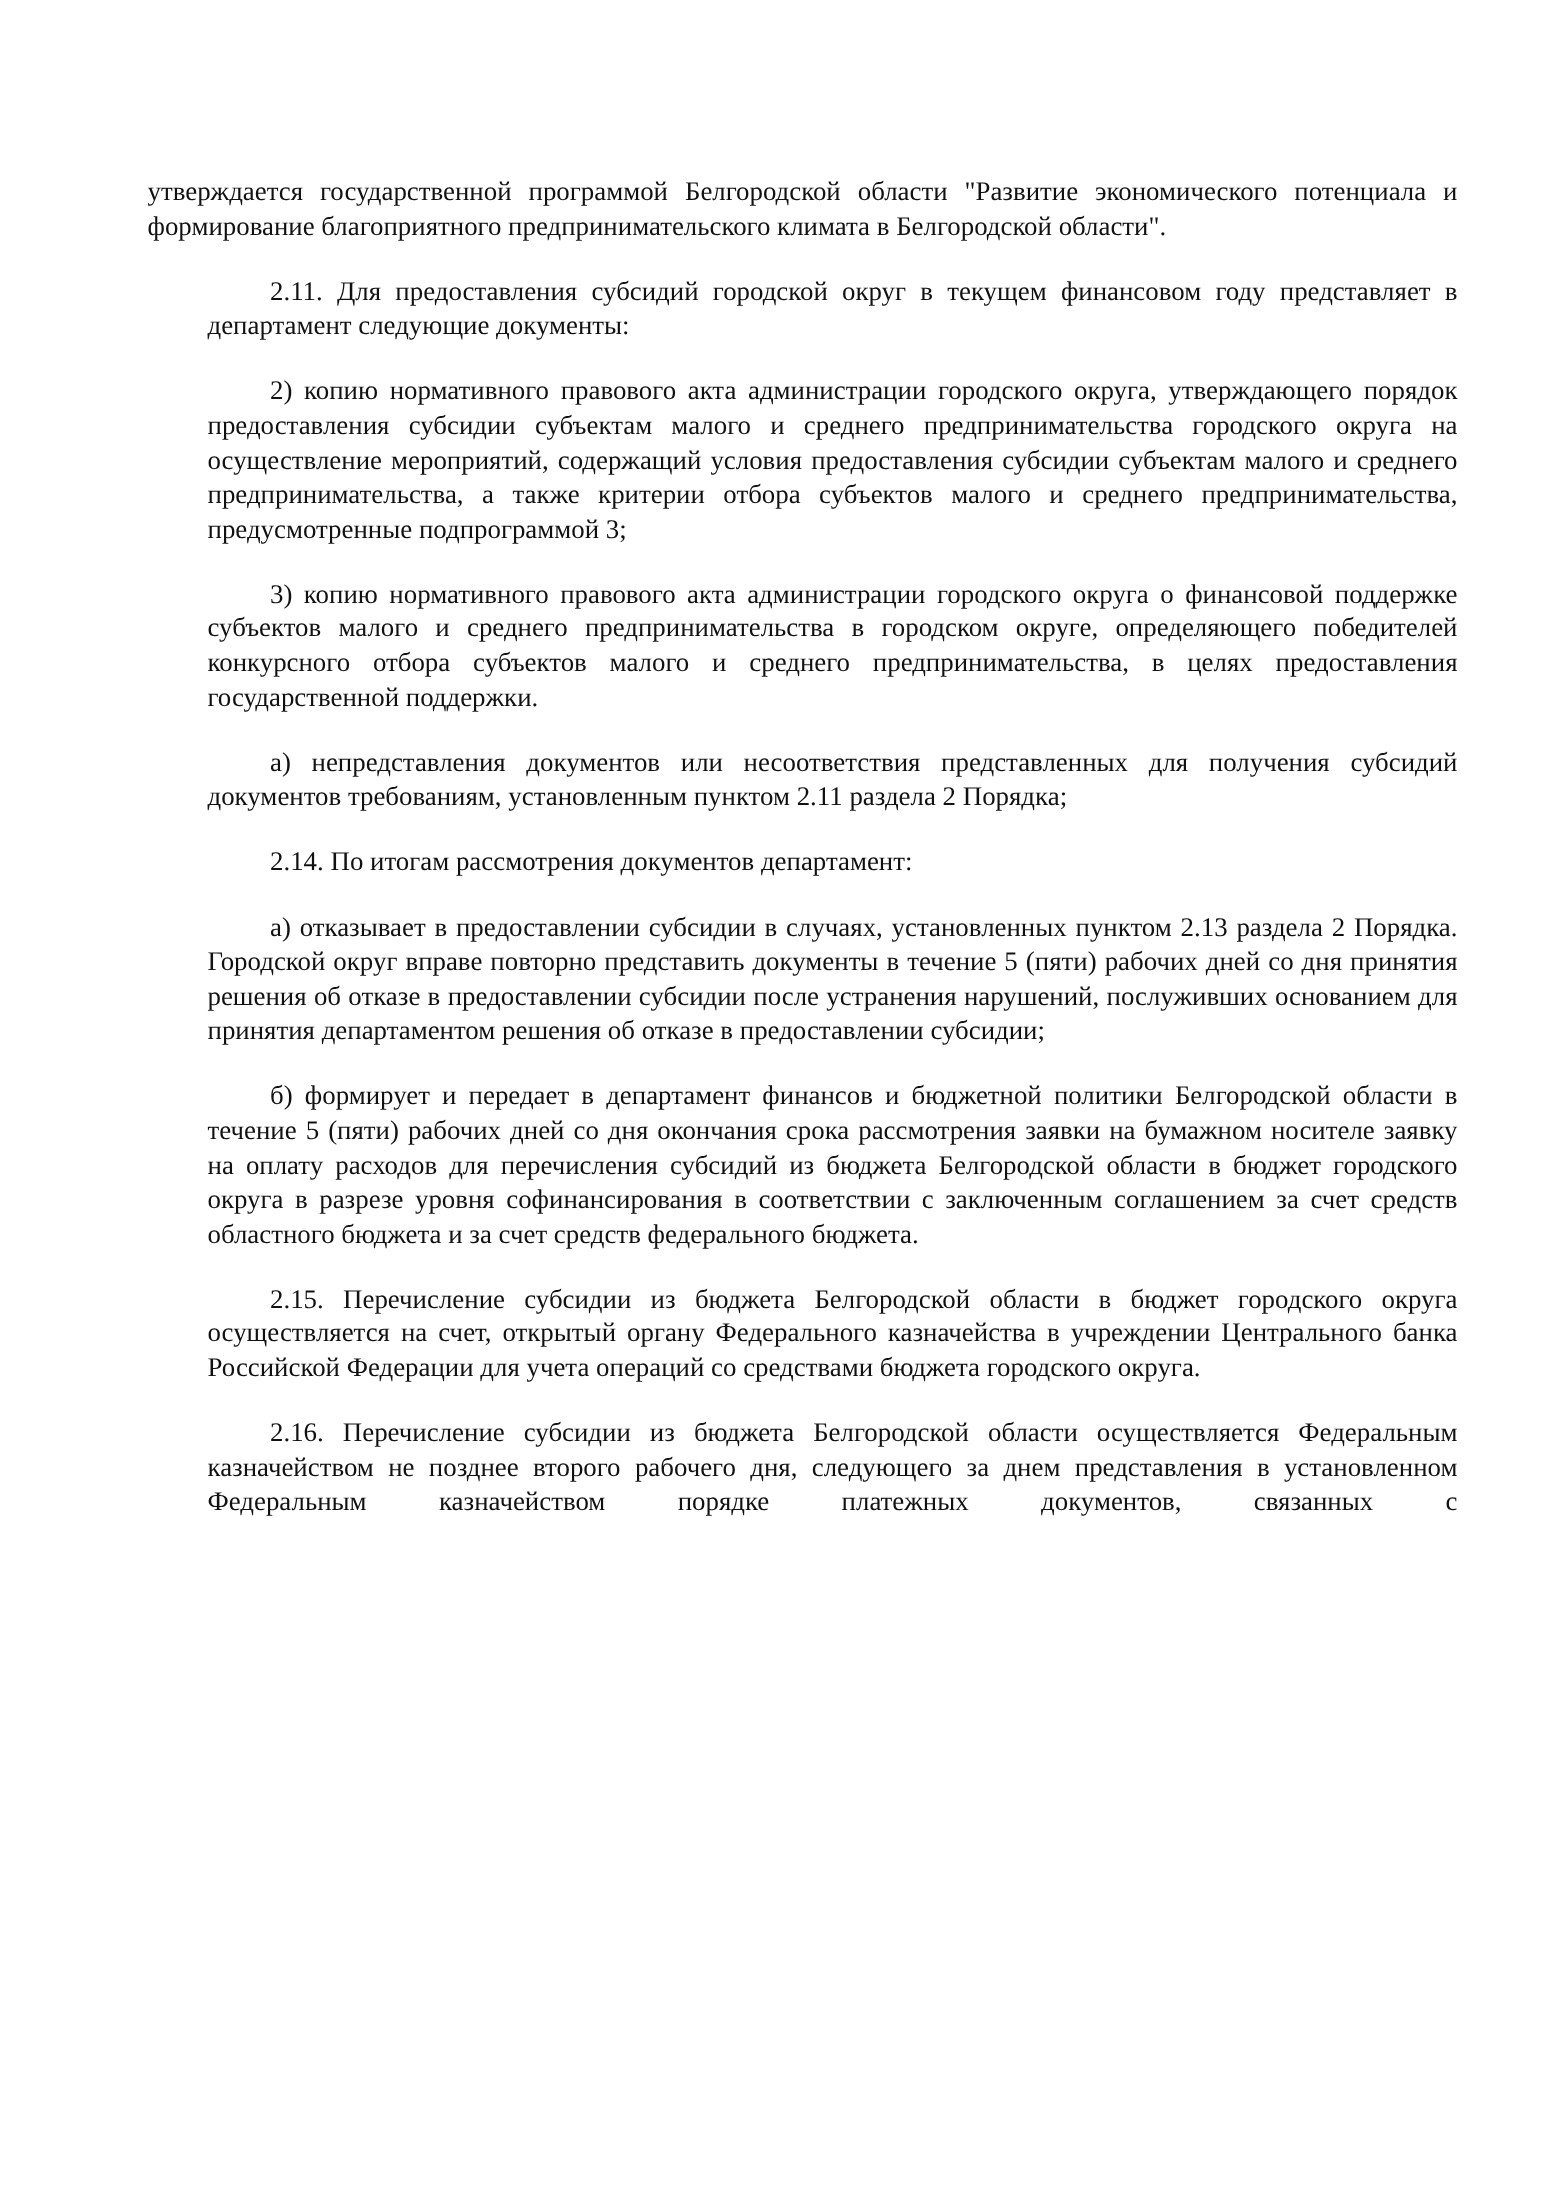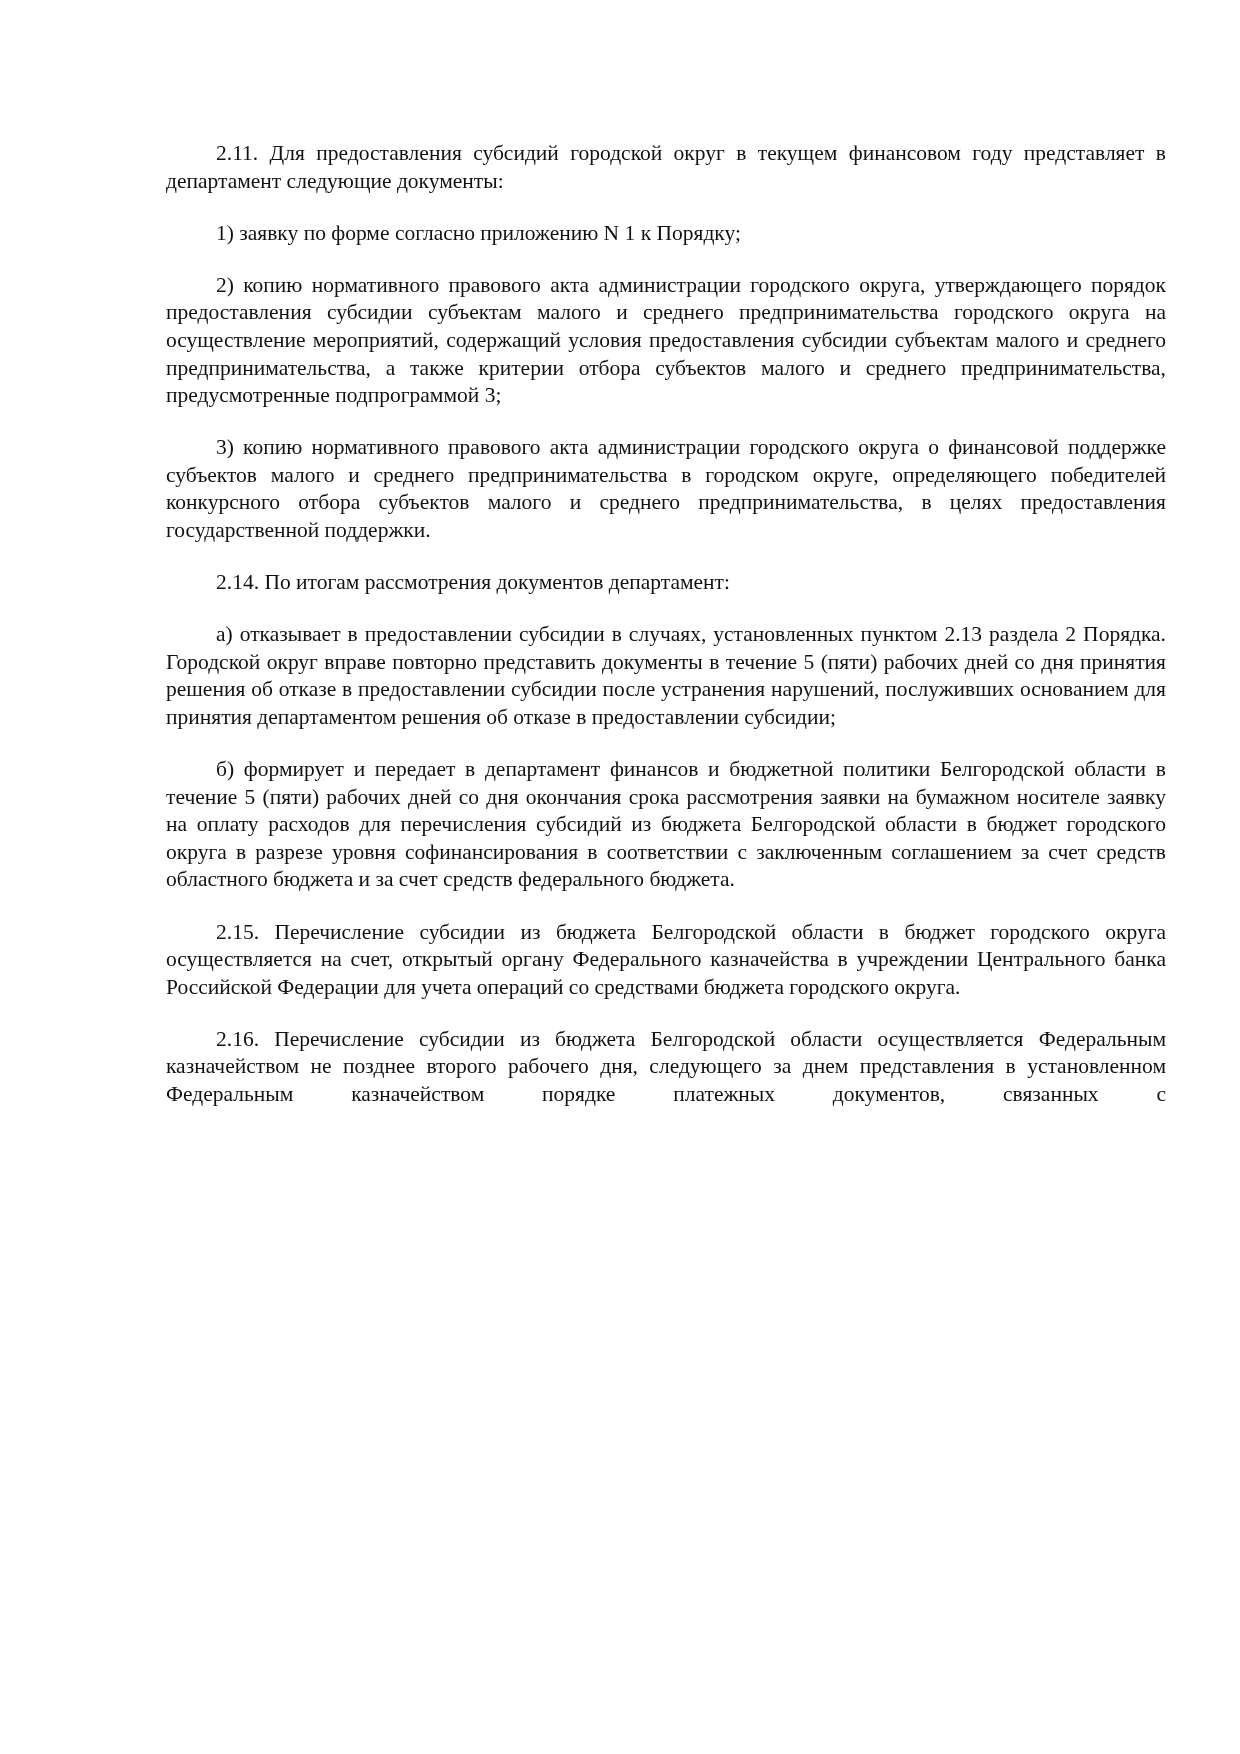--- a/index.html
+++ b/index.html
@@ -25,6 +25,7 @@
 <body>
 
 <div class="page">
+  <p class="p">утверждается государственной программой Белгородской области "Развитие экономического потенциала и формирование благоприятного предпринимательского климата в Белгородской области".</p>
   <p class="p indent">2.11. Для предоставления субсидий городской округ в текущем финансовом году представляет в департамент следующие документы:</p>
   <p class="p indent">1) заявку по форме согласно приложению N 1 к Порядку;</p>
   <p class="p indent">2) копию нормативного правового акта администрации городского округа, утверждающего порядок предоставления субсидии субъектам малого и среднего предпринимательства городского округа на осуществление мероприятий, содержащий условия предоставления субсидии субъектам малого и среднего предпринимательства, а также критерии отбора субъектов малого и среднего предпринимательства, предусмотренные подпрограммой 3;</p>

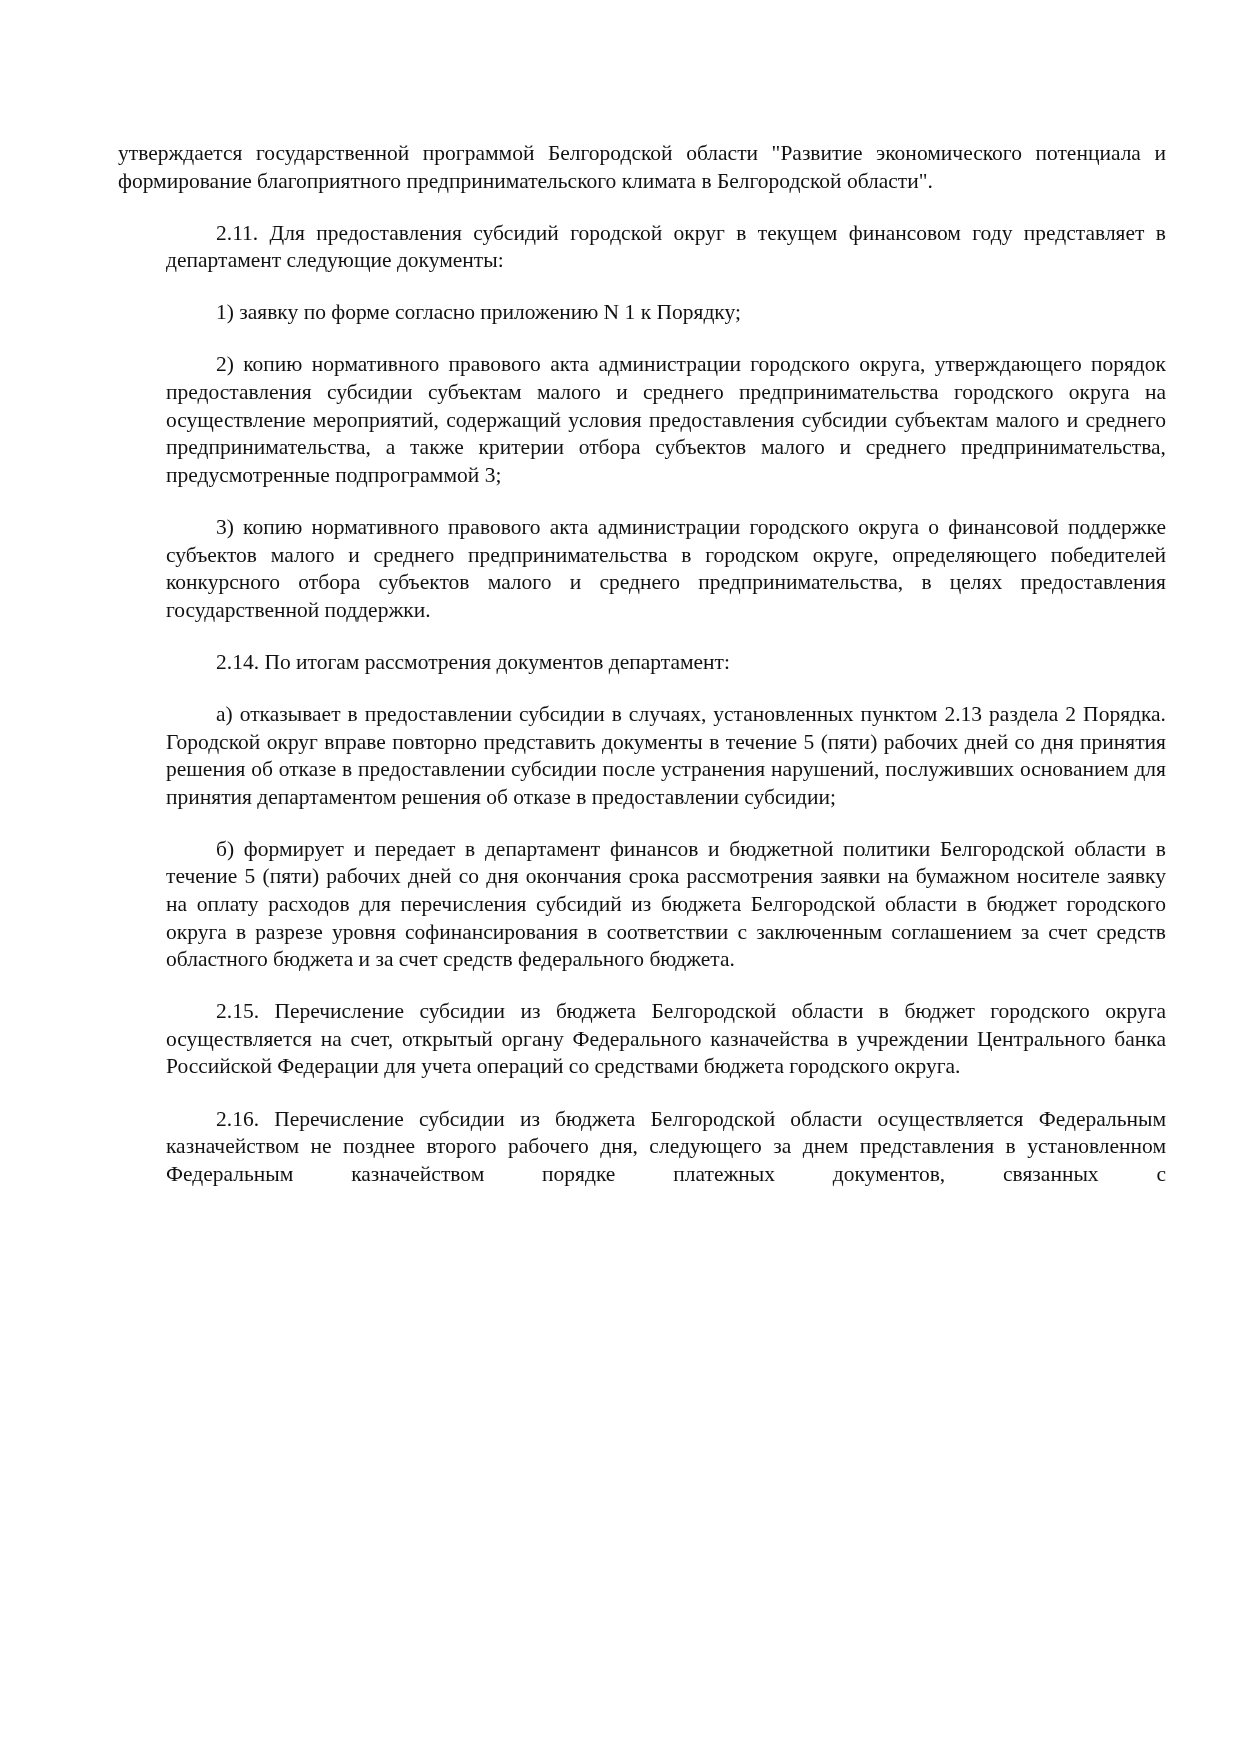--- a/index.html
+++ b/index.html
@@ -27,7 +27,6 @@
 <div class="page">
   <p class="p">утверждается государственной программой Белгородской области "Развитие экономического потенциала и формирование благоприятного предпринимательского климата в Белгородской области".</p>
   <p class="p indent">2.11. Для предоставления субсидий городской округ в текущем финансовом году представляет в департамент следующие документы:</p>
-  <p class="p indent">1) заявку по форме согласно приложению N 1 к Порядку;</p>
   <p class="p indent">2) копию нормативного правового акта администрации городского округа, утверждающего порядок предоставления субсидии субъектам малого и среднего предпринимательства городского округа на осуществление мероприятий, содержащий условия предоставления субсидии субъектам малого и среднего предпринимательства, а также критерии отбора субъектов малого и среднего предпринимательства, предусмотренные подпрограммой 3;</p>
   <p class="p indent">3) копию нормативного правового акта администрации городского округа о финансовой поддержке субъектов малого и среднего предпринимательства в городском округе, определяющего победителей конкурсного отбора субъектов малого и среднего предпринимательства, в целях предоставления государственной поддержки.</p>
   <p class="p indent">2.14. По итогам рассмотрения документов департамент:</p>

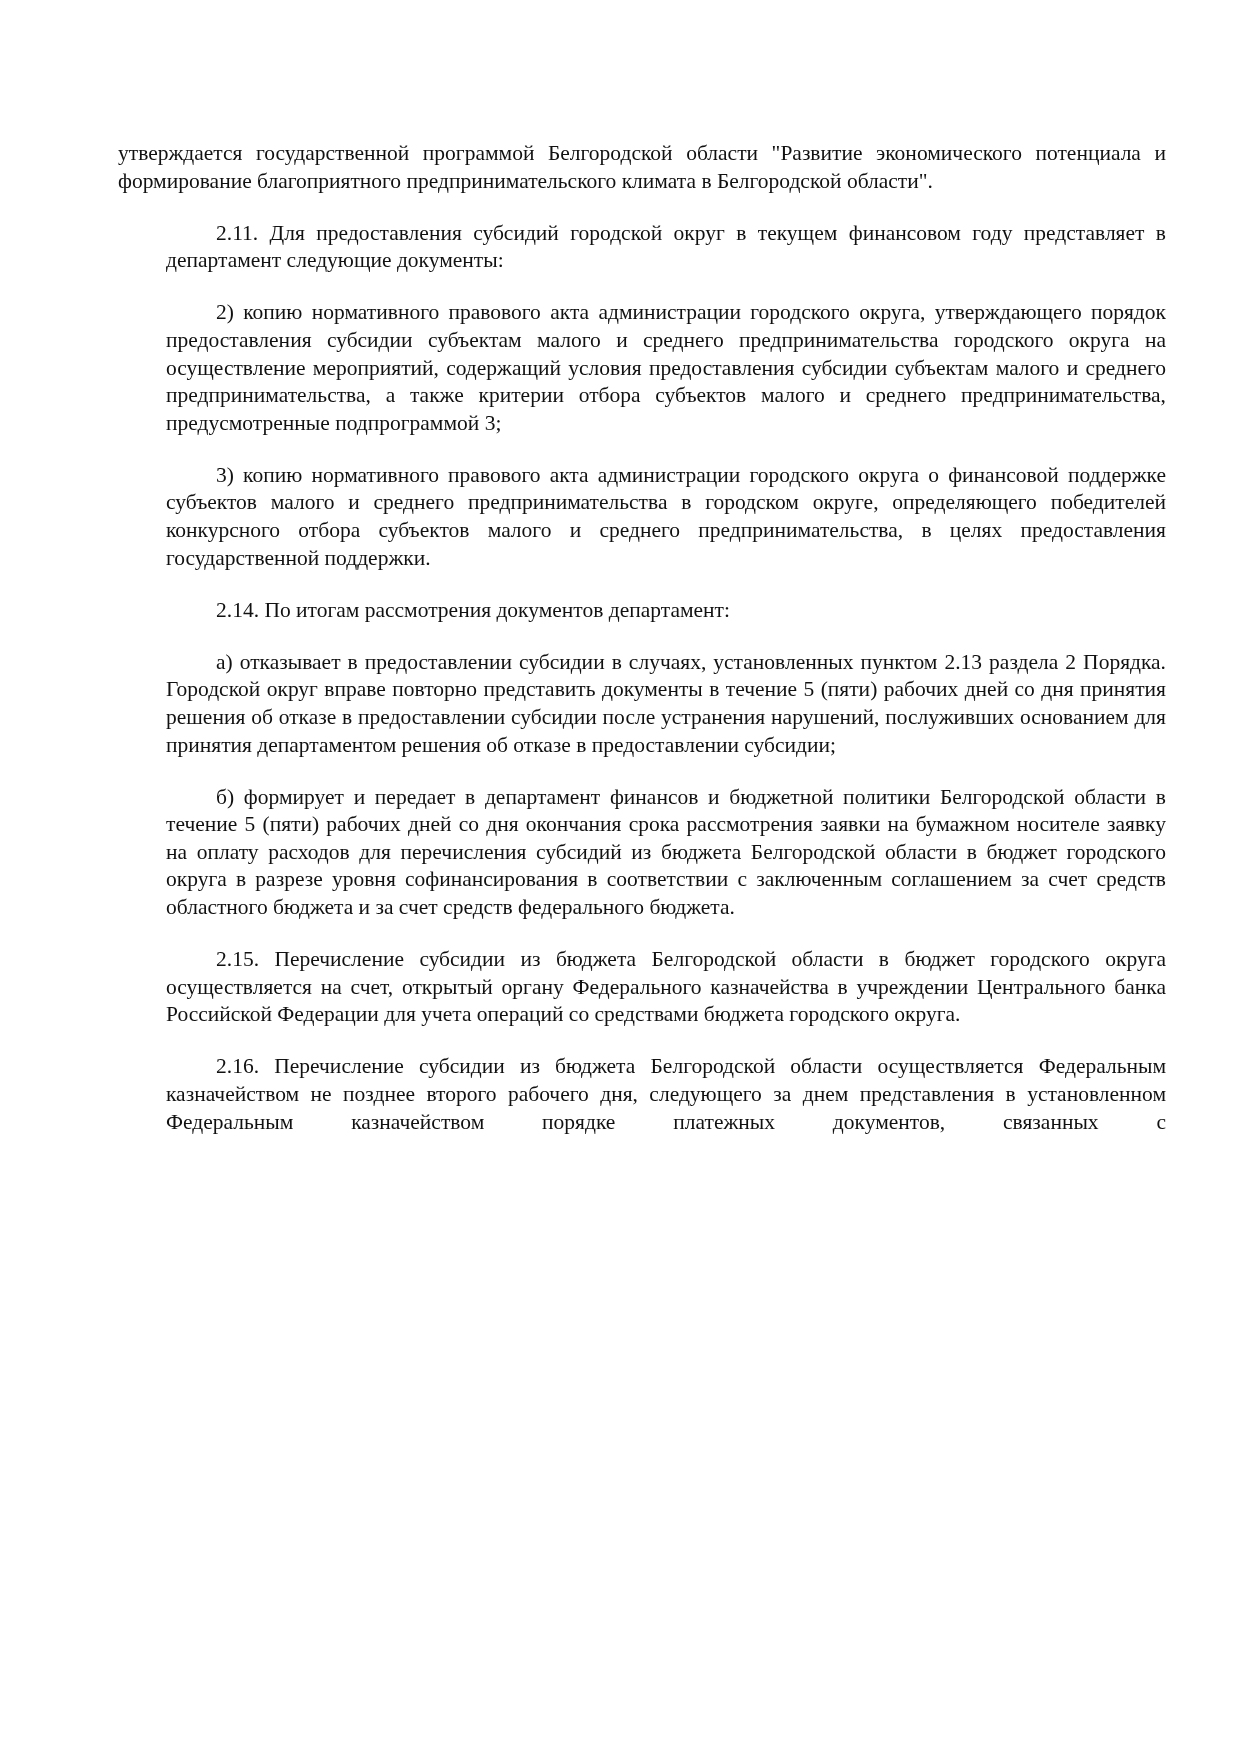--- a/index.html
+++ b/index.html
@@ -29,6 +29,7 @@
   <p class="p indent">2.11. Для предоставления субсидий городской округ в текущем финансовом году представляет в департамент следующие документы:</p>
   <p class="p indent">2) копию нормативного правового акта администрации городского округа, утверждающего порядок предоставления субсидии субъектам малого и среднего предпринимательства городского округа на осуществление мероприятий, содержащий условия предоставления субсидии субъектам малого и среднего предпринимательства, а также критерии отбора субъектов малого и среднего предпринимательства, предусмотренные подпрограммой 3;</p>
   <p class="p indent">3) копию нормативного правового акта администрации городского округа о финансовой поддержке субъектов малого и среднего предпринимательства в городском округе, определяющего победителей конкурсного отбора субъектов малого и среднего предпринимательства, в целях предоставления государственной поддержки.</p>
+  <p class="p indent">а) непредставления документов или несоответствия представленных для получения субсидий документов требованиям, установленным пунктом 2.11 раздела 2 Порядка;</p>
   <p class="p indent">2.14. По итогам рассмотрения документов департамент:</p>
   <p class="p indent">а) отказывает в предоставлении субсидии в случаях, установленных пунктом 2.13 раздела 2 Порядка. Городской округ вправе повторно представить документы в течение 5 (пяти) рабочих дней со дня принятия решения об отказе в предоставлении субсидии после устранения нарушений, послуживших основанием для принятия департаментом решения об отказе в предоставлении субсидии;</p>
   <p class="p indent">б) формирует и передает в департамент финансов и бюджетной политики Белгородской области в течение 5 (пяти) рабочих дней со дня окончания срока рассмотрения заявки на бумажном носителе заявку на оплату расходов для перечисления субсидий из бюджета Белгородской области в бюджет городского округа в разрезе уровня софинансирования в соответствии с заключенным соглашением за счет средств областного бюджета и за счет средств федерального бюджета.</p>

